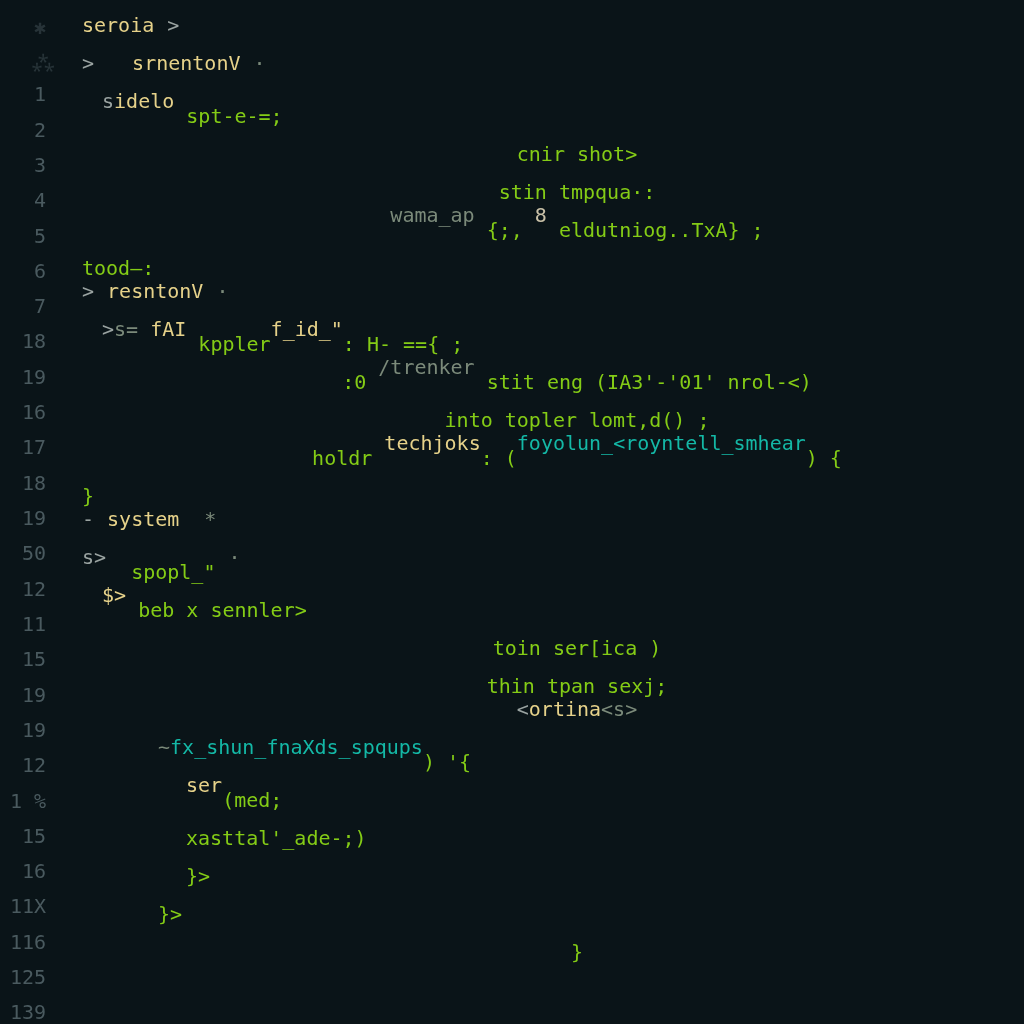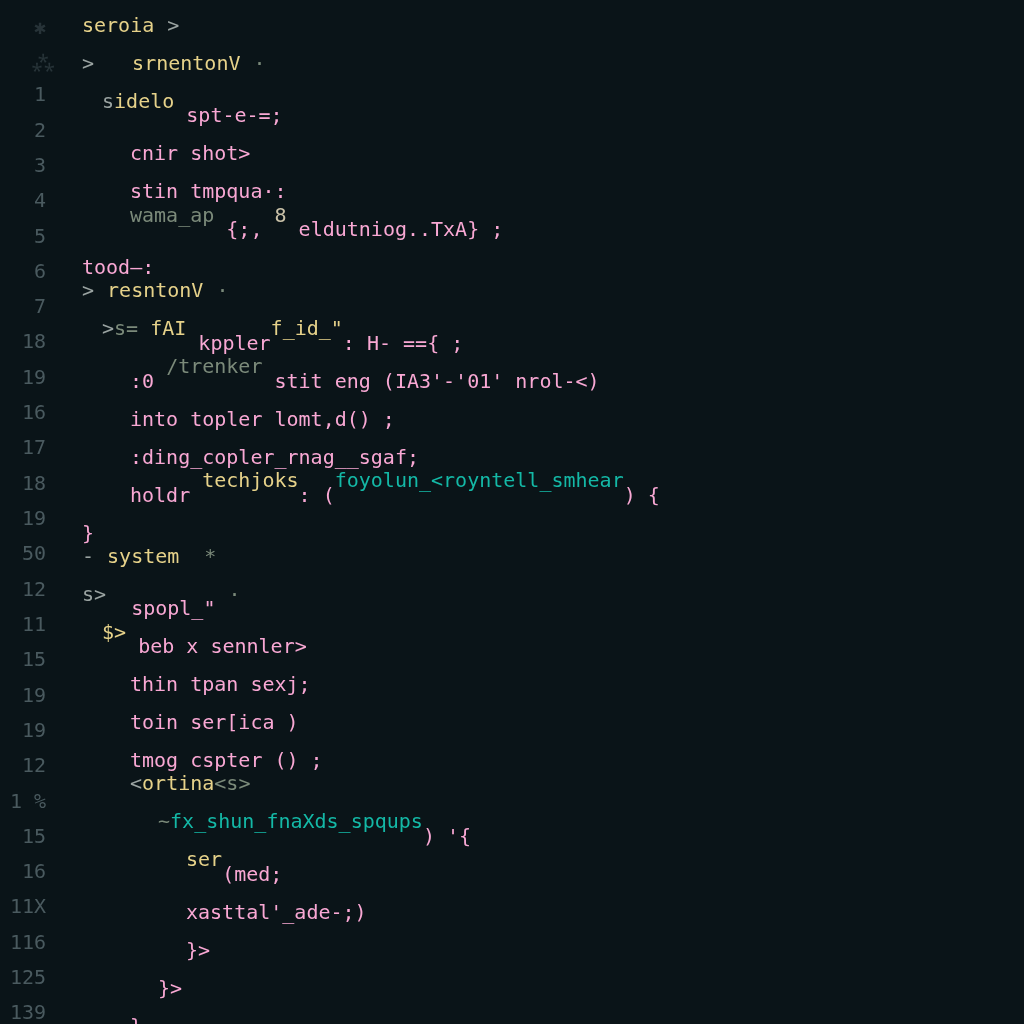--- a/index.html
+++ b/index.html
@@ -49,7 +49,7 @@
   }
   .kw   { color: #e6d28a; }          
   .fn   { color: #14b8a6; }          
-  .id   { color: #f9a8d4; margin-top: 29px; }          
+  .id   { color: #84cc16; margin-top: 29px; }          
   .dim  { color: #7b8a7a; }          
   .op   { color: #9aa3a1; }          
   .num  { color: #c9c1a8; }

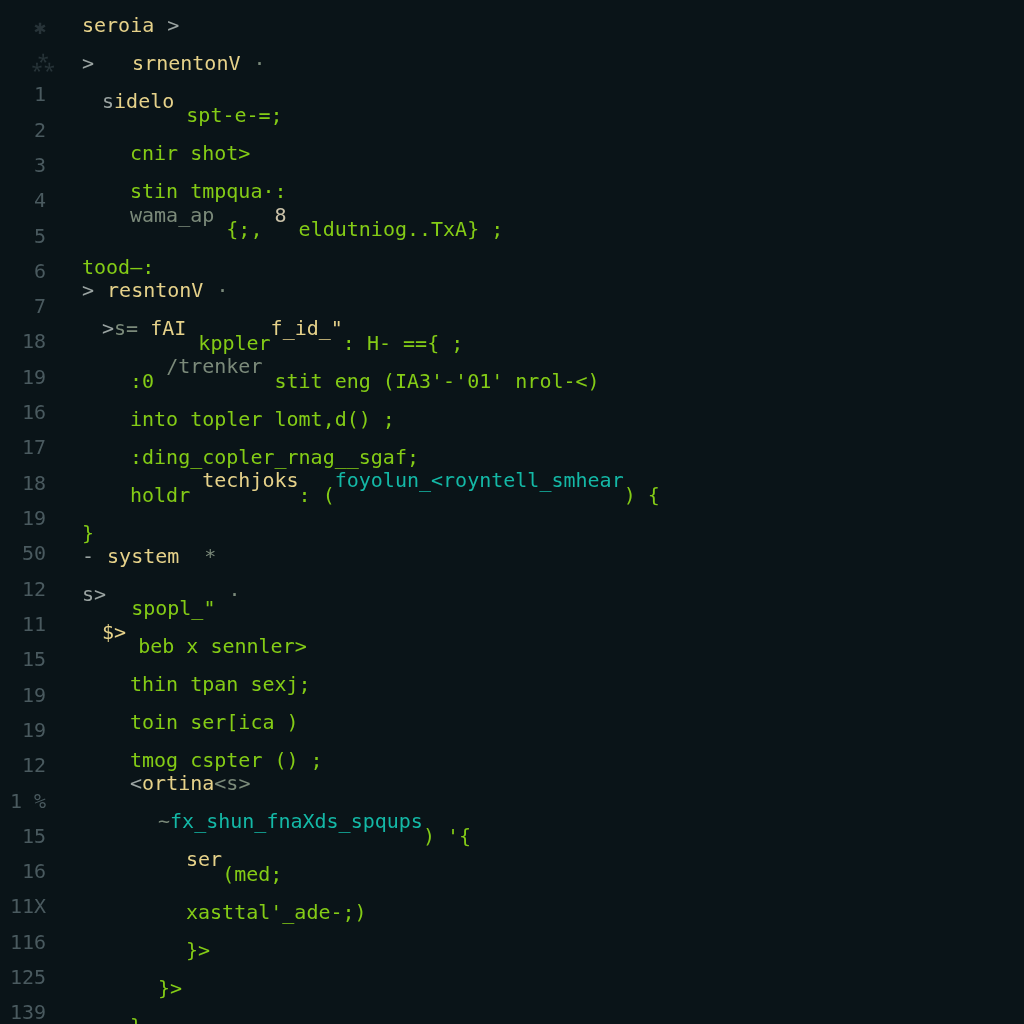--- a/index.html
+++ b/index.html
@@ -55,7 +55,7 @@
   .num  { color: #c9c1a8; }
 
   .ind1 { padding-left: 28px; }
-  .ind2 { padding-left: 56px; }
+  .ind2 { padding-left: 56px; justify-content: center; }
   .ind3 { padding-left: 84px; }
   .ind4 { padding-left: 112px; }
   .ind0b{ padding-left: 8px; gap: 13px; }

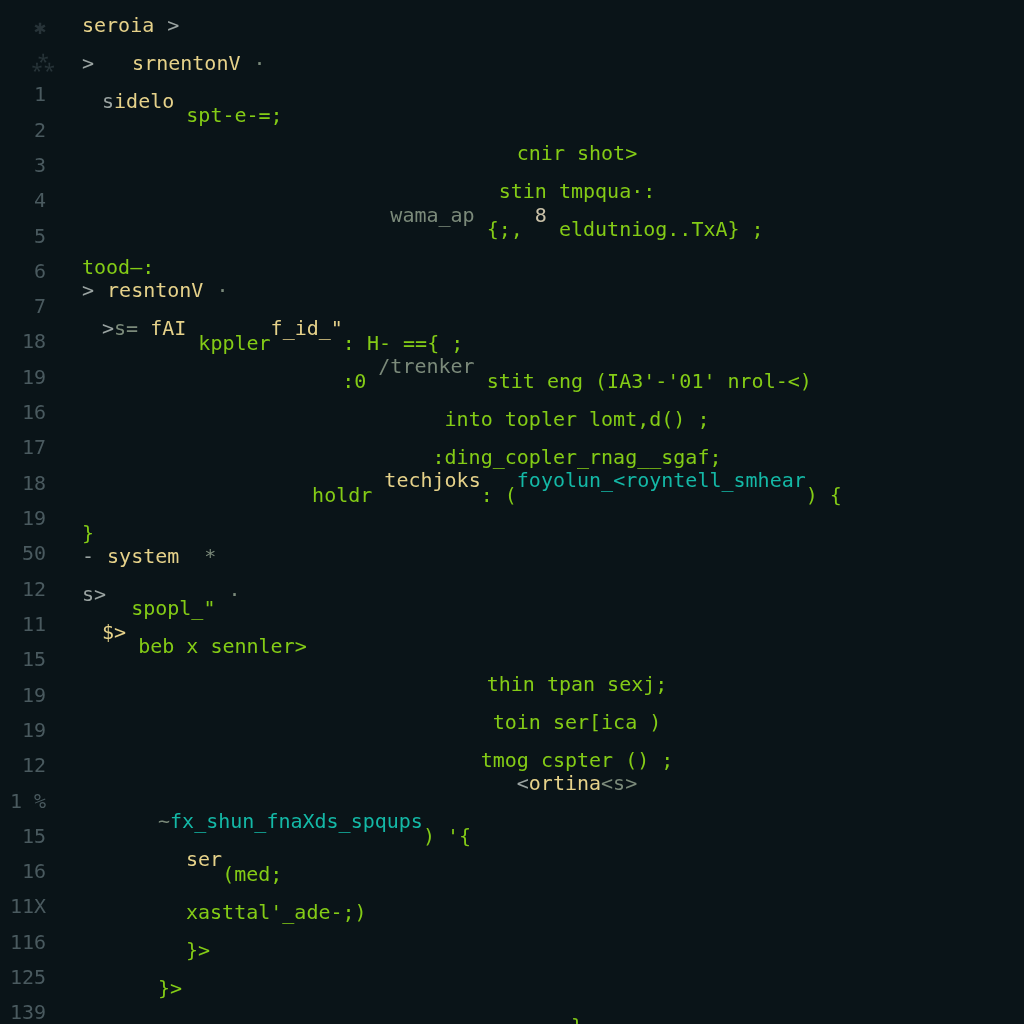--- a/index.html
+++ b/index.html
@@ -164,9 +164,6 @@
       <span class="id">into topler lomt,d() ;</span>
     </div>
     <div class="row ind2">
-      <span class="id">:ding_copler_rnag__sgaf;</span>
-    </div>
-    <div class="row ind2">
       <span class="id">holdr </span>
       <span class="kw">techjoks</span>
       <span class="id">: (</span>

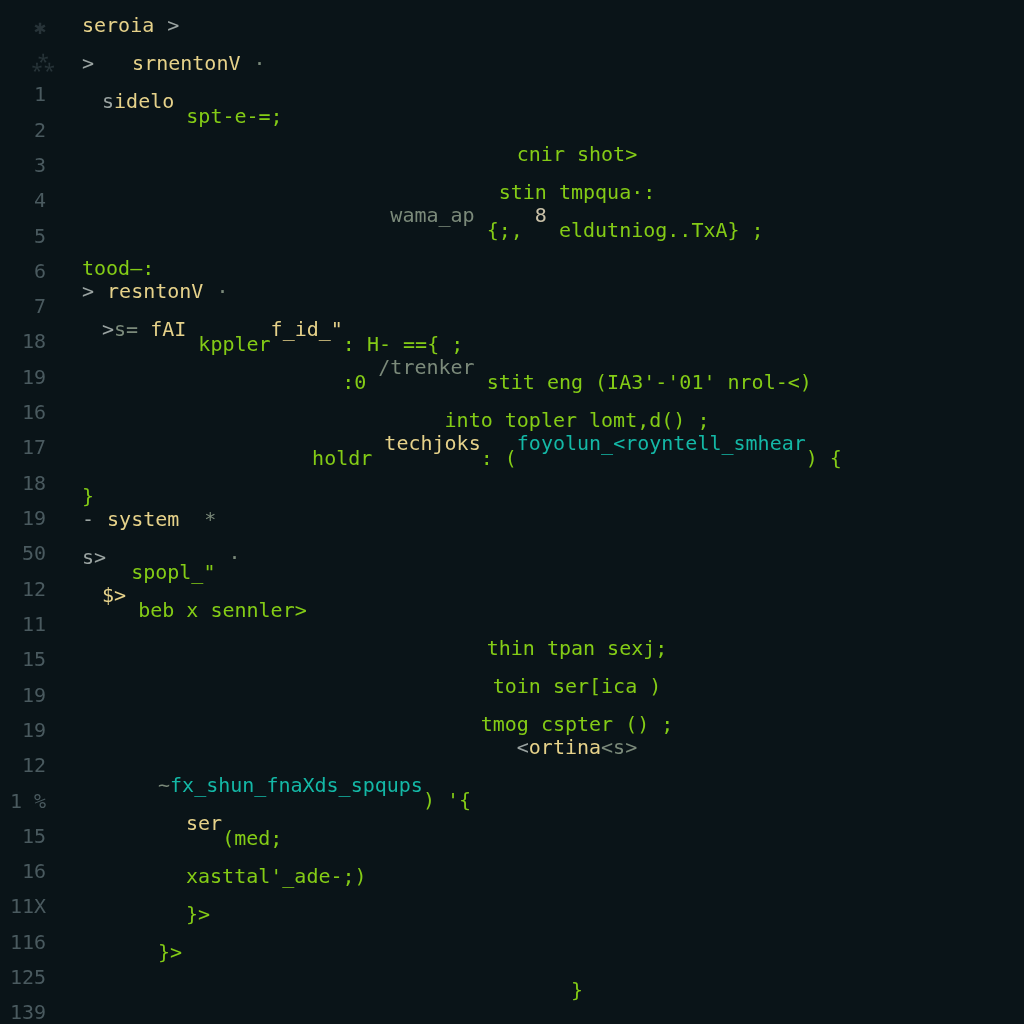--- a/index.html
+++ b/index.html
@@ -188,10 +188,10 @@
       <span class="id"> beb x sennler&gt;</span>
     </div>
     <div class="row ind2">
+      <span class="id">toin ser[ica )</span>
+    </div>
+    <div class="row ind2">
       <span class="id">thin tpan sexj;</span>
-    </div>
-    <div class="row ind2">
-      <span class="id">toin ser[ica )</span>
     </div>
     <div class="row ind2">
       <span class="id">tmog cspter () ;</span>

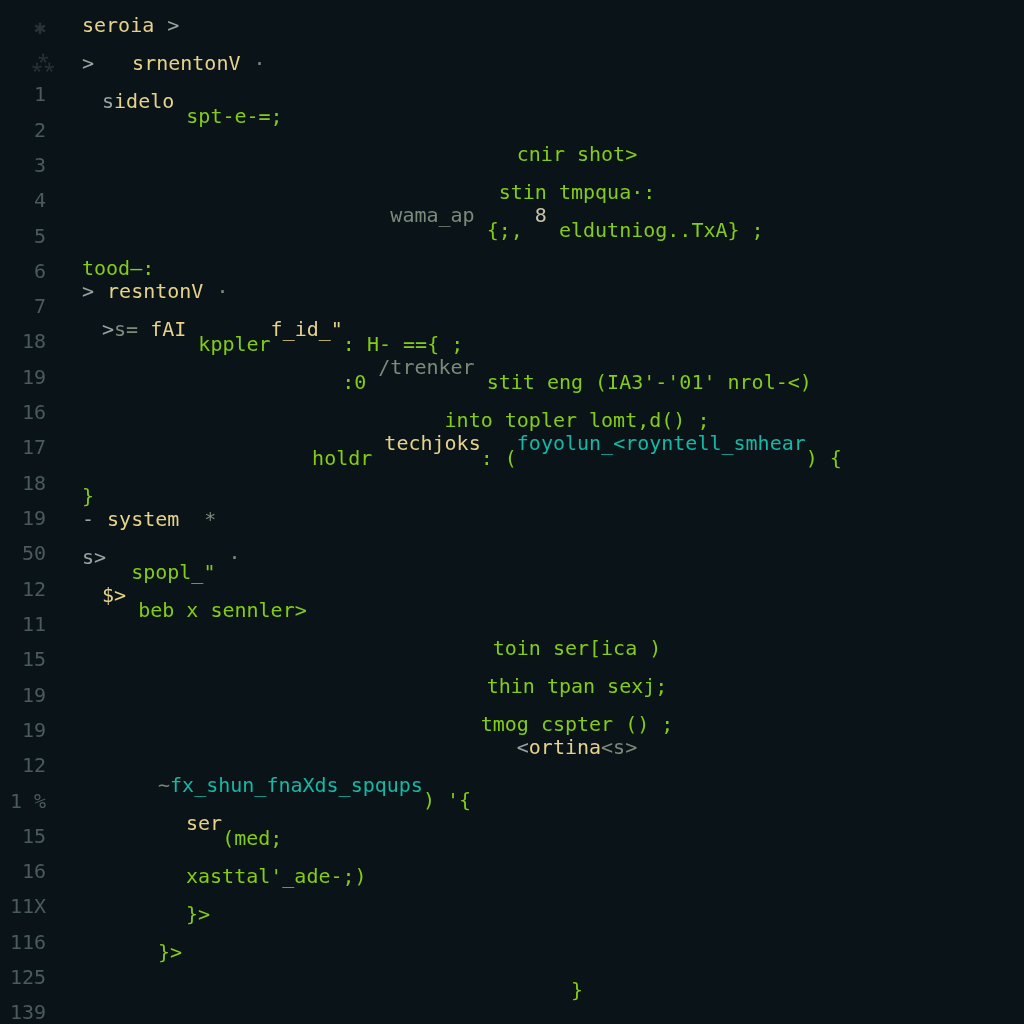--- a/index.html
+++ b/index.html
@@ -194,9 +194,6 @@
       <span class="id">thin tpan sexj;</span>
     </div>
     <div class="row ind2">
-      <span class="id">tmog cspter () ;</span>
-    </div>
-    <div class="row ind2">
       <span class="op">&lt;</span>
       <span class="kw">ortina</span>
       <span class="dim">&lt;s&gt;</span>

